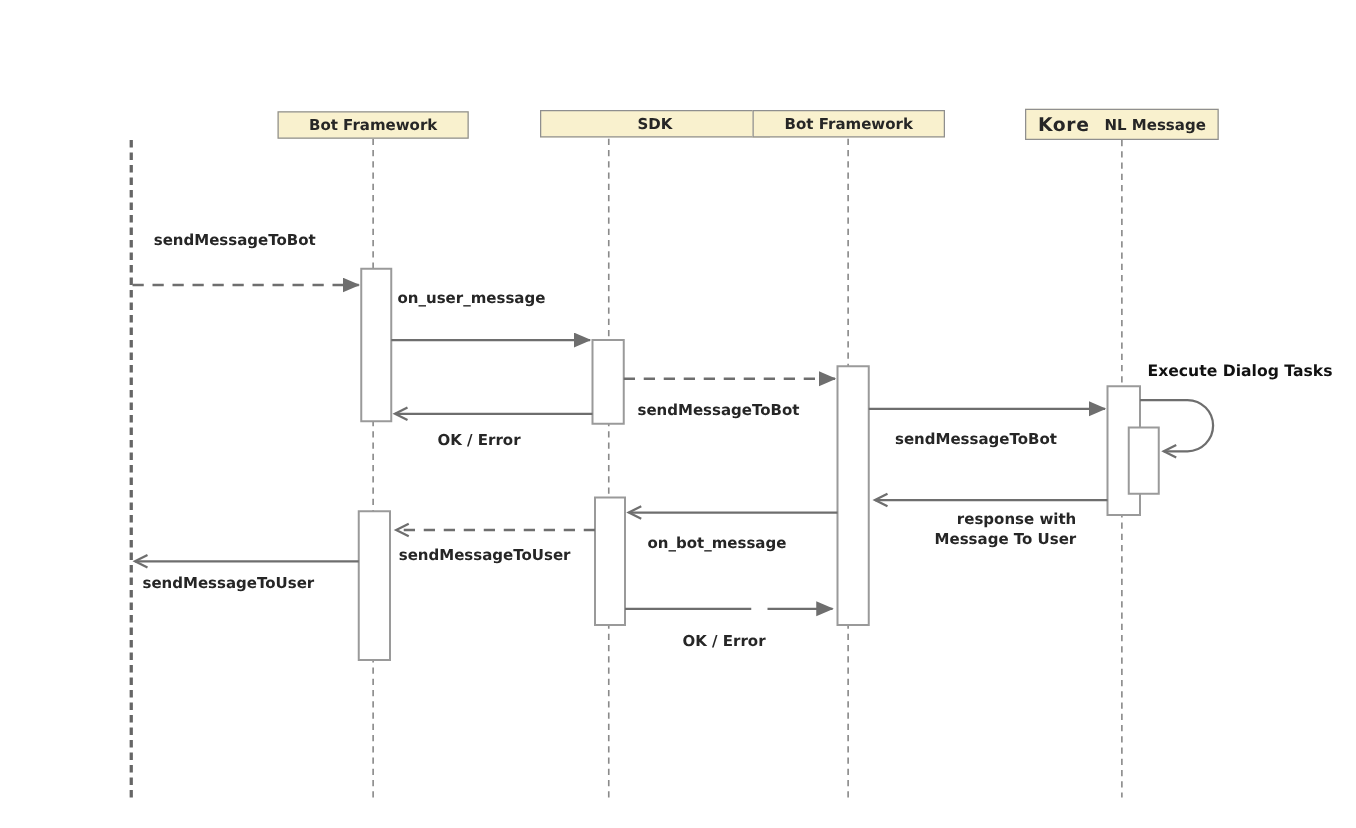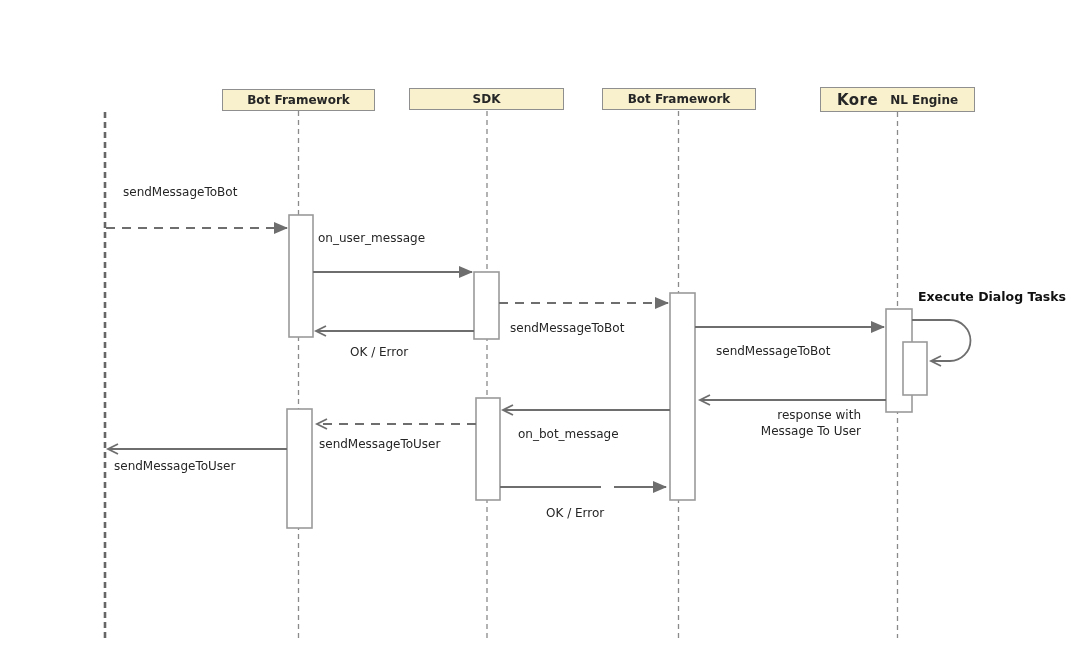--- a/index.html
+++ b/index.html
@@ -91,7 +91,7 @@
   <div class="participant" style="left:222px;top:89px;width:153px;">
     <span>Bot Framework</span>
   </div>
-  <div class="participant" style="left:409px;top:88px;width:155px;">
+  <div class="participant" style="left:432px;top:88px;width:184px;">
     <span>SDK</span>
   </div>
   <div class="participant" style="left:602px;top:88px;width:154px;">

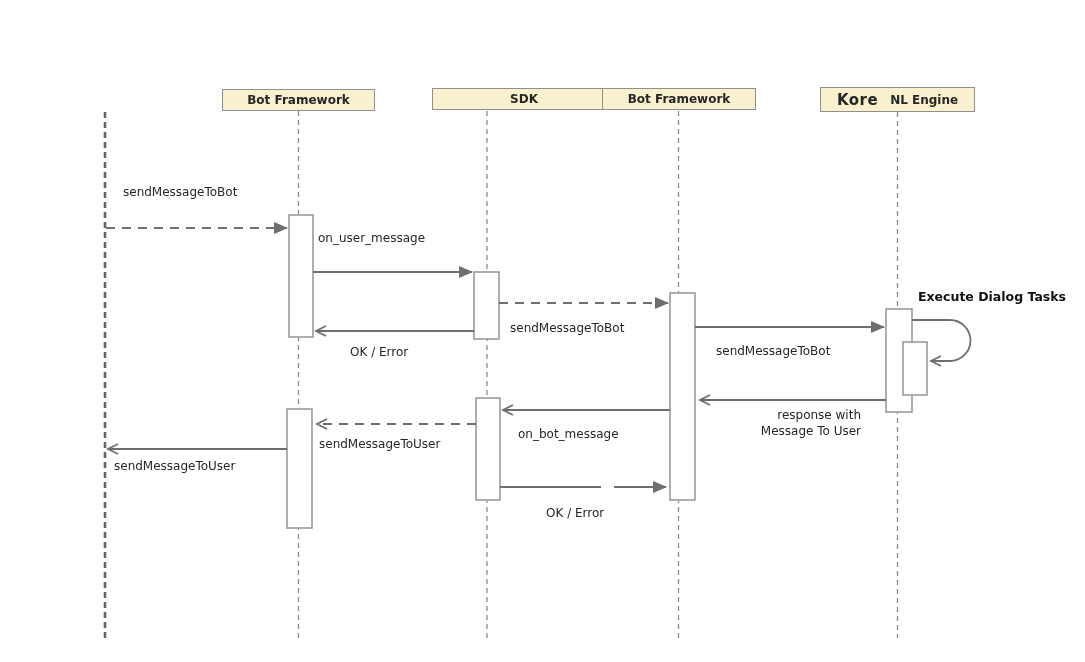--- a/index.html
+++ b/index.html
@@ -99,7 +99,7 @@
   </div>
   <div class="participant" style="left:820px;top:87px;width:155px;height:25px;">
     <span class="brand">Kore</span>
-    <span>NL Engine</span>
+    <span>NL Message</span>
   </div>
 
   <div class="msglabel" style="left:123px;top:184px;">sendMessageToBot</div>

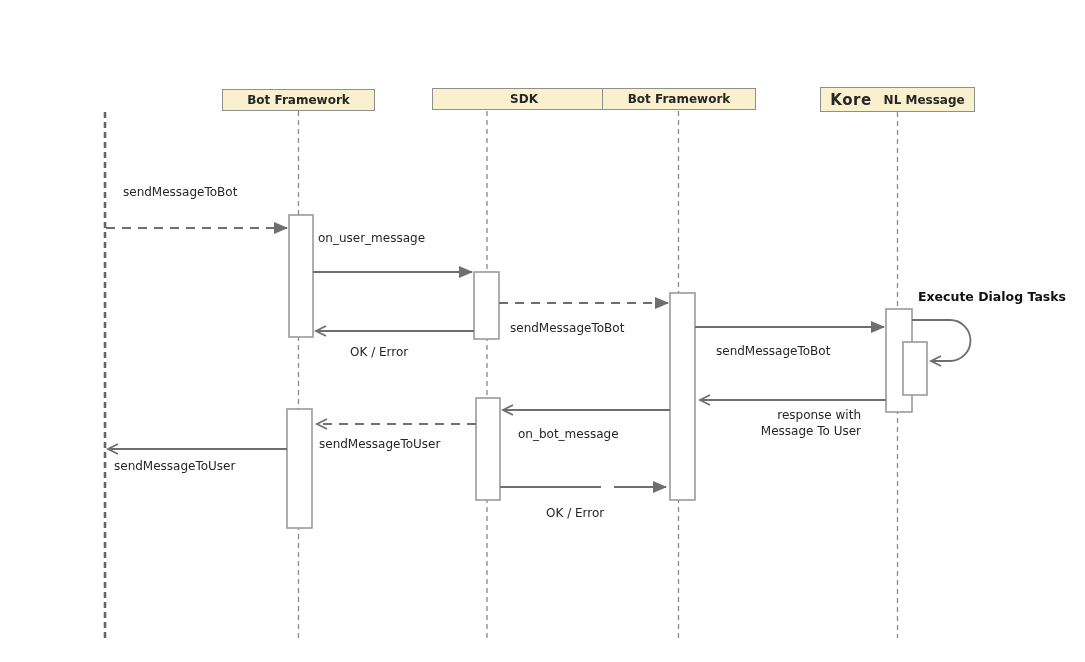--- a/index.html
+++ b/index.html
@@ -36,7 +36,7 @@
   .participant.dark{border:2.5px solid var(--participant-border-dark);}
   .participant .brand{font-size:15px;letter-spacing:.5px;margin-right:12px;}
   .msglabel{
-    position:absolute;z-index:3;font-size:12px;font-weight:normal;color:var(--text);
+    position:absolute;z-index:3;font-size:12px;font-weight:bold;color:var(--text);
     white-space:nowrap;line-height:16px;
   }
   .notelabel{

